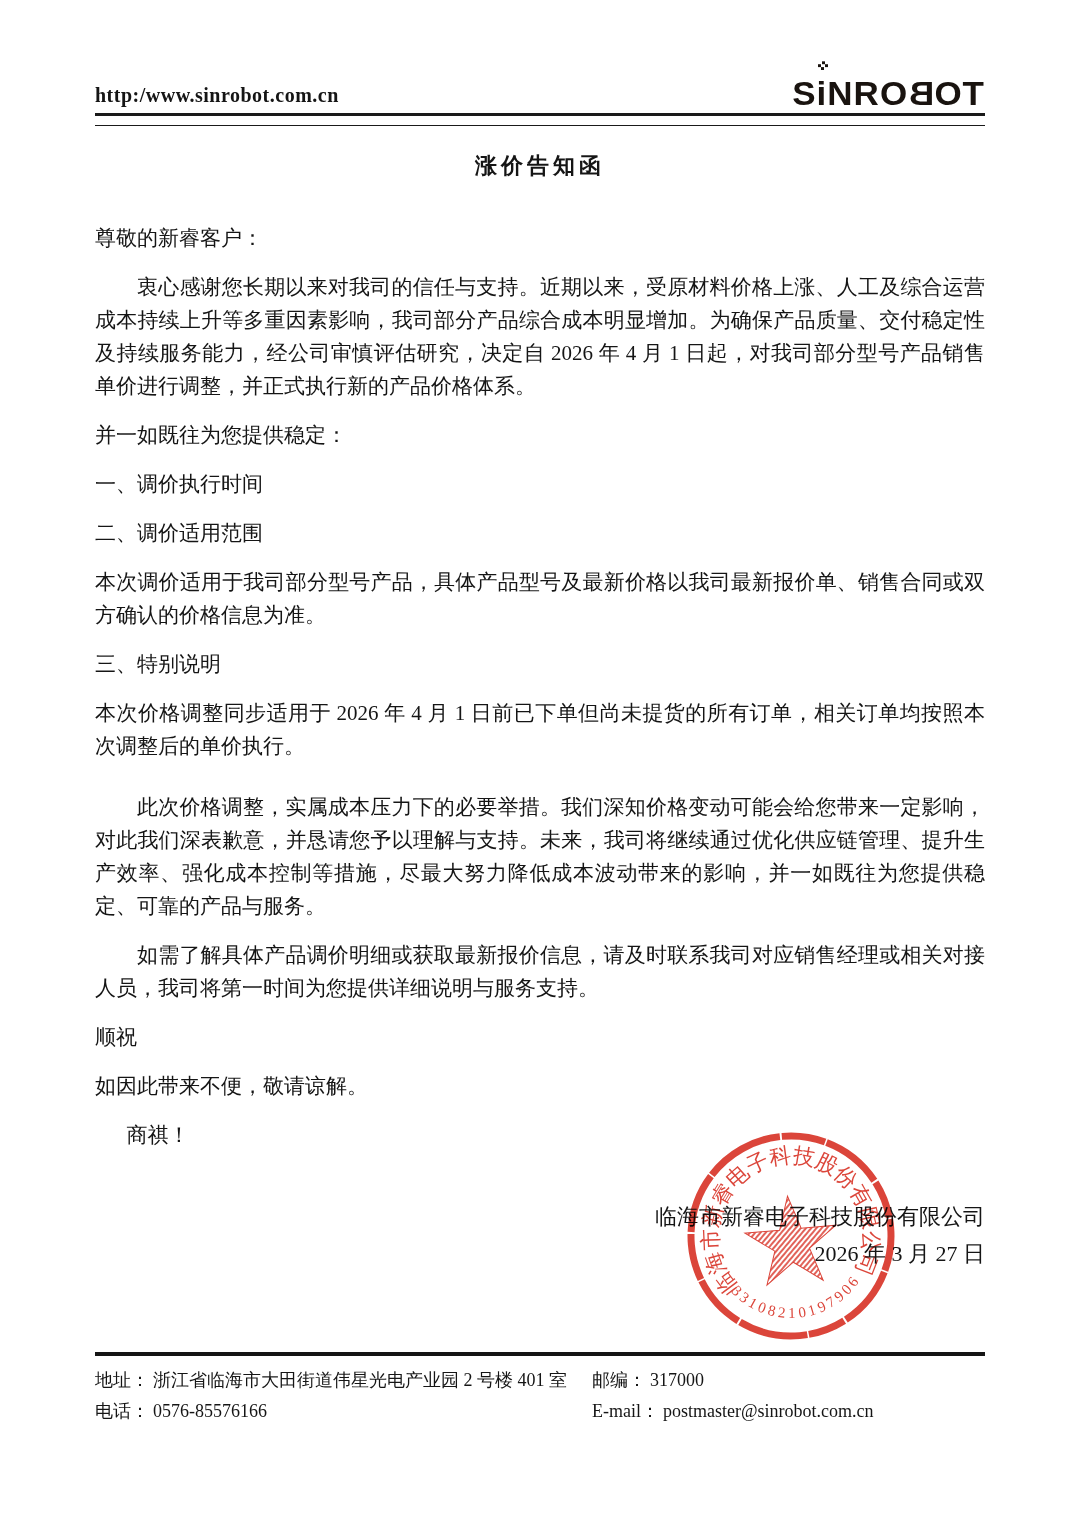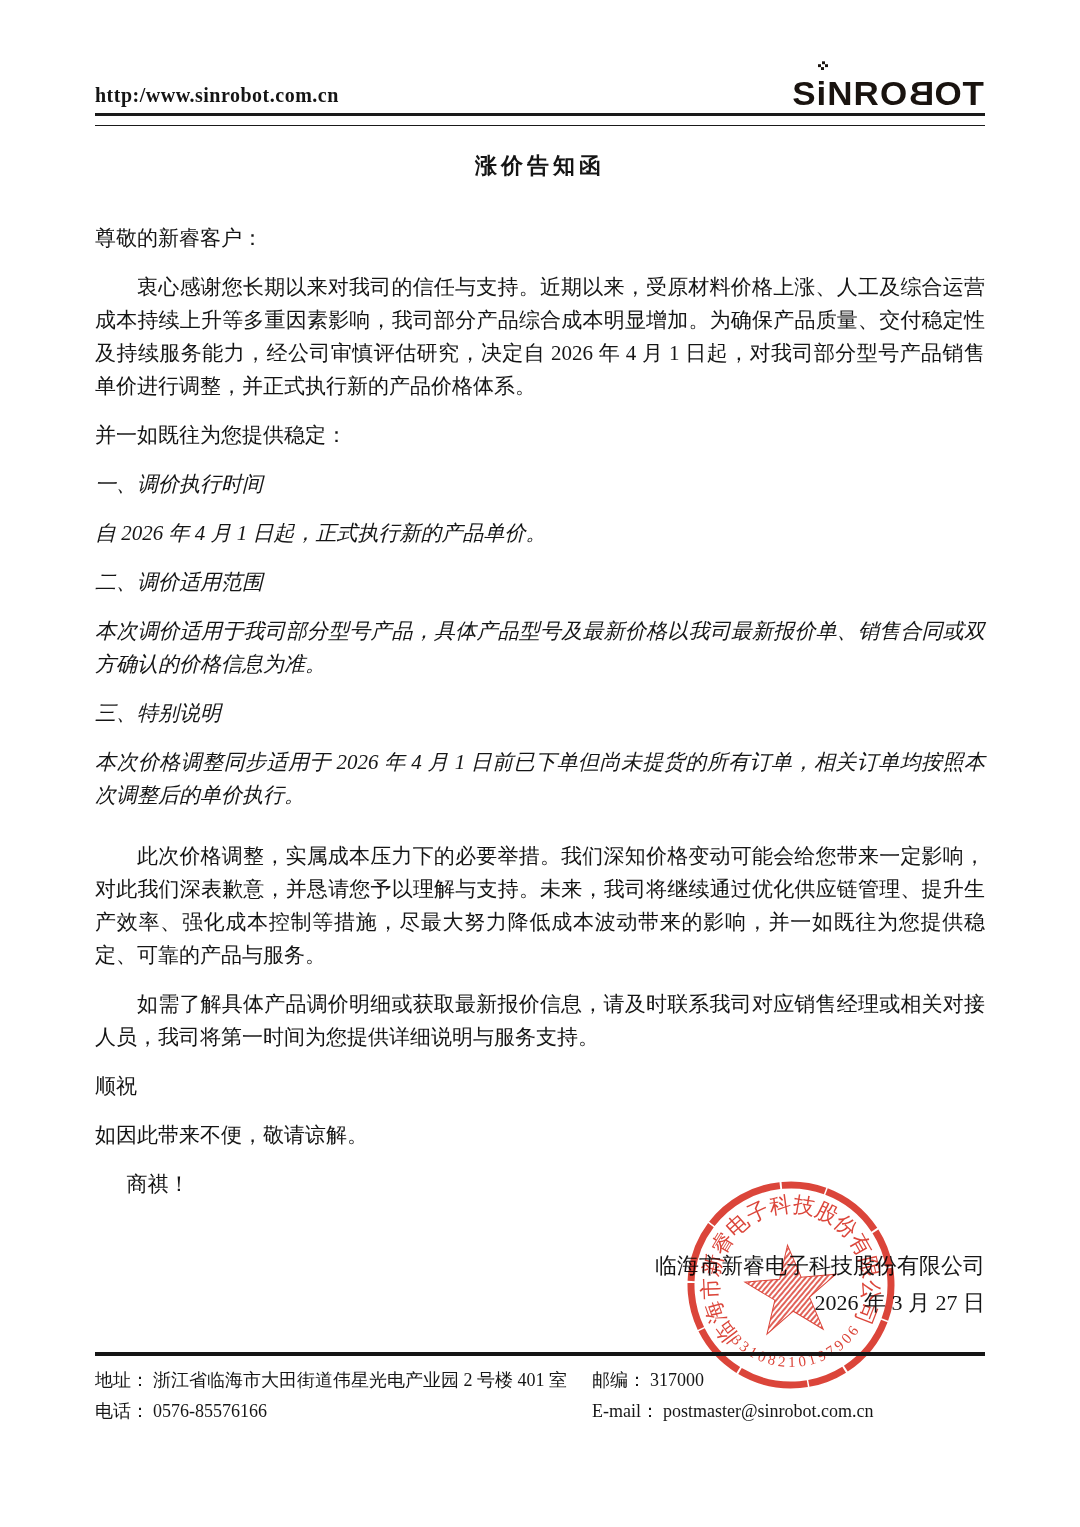--- a/index.html
+++ b/index.html
@@ -70,7 +70,7 @@
   .gap-before { margin-top: 28px !important; }
   .sec-heading { margin: 0; }
   .sec-text { margin: 0; }
-  .section { margin-bottom: 16px; font-style: italic; }
+  .section { margin-bottom: 16px; }
 
   
   .signature {

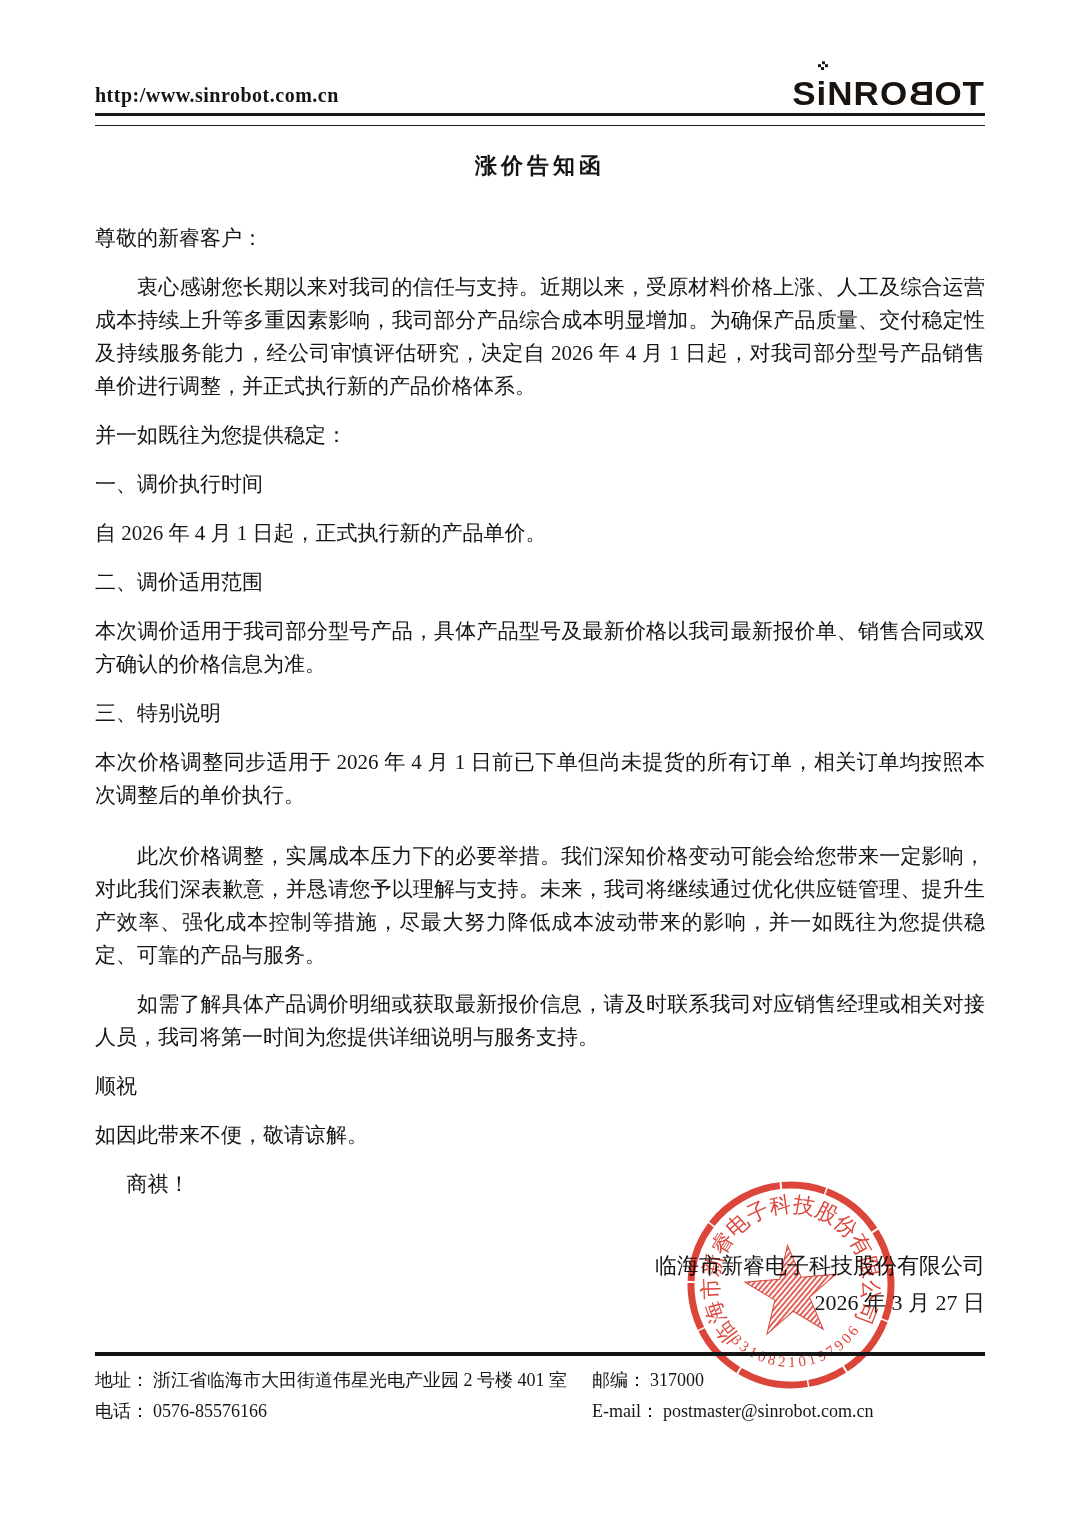--- a/index.html
+++ b/index.html
@@ -133,7 +133,6 @@
 
       <div class="section">
         <p class="sec-heading">一、调价执行时间</p>
-        <p class="sec-text">自 2026 年 4 月 1 日起，正式执行新的产品单价。</p>
       </div>
 
       <div class="section">

